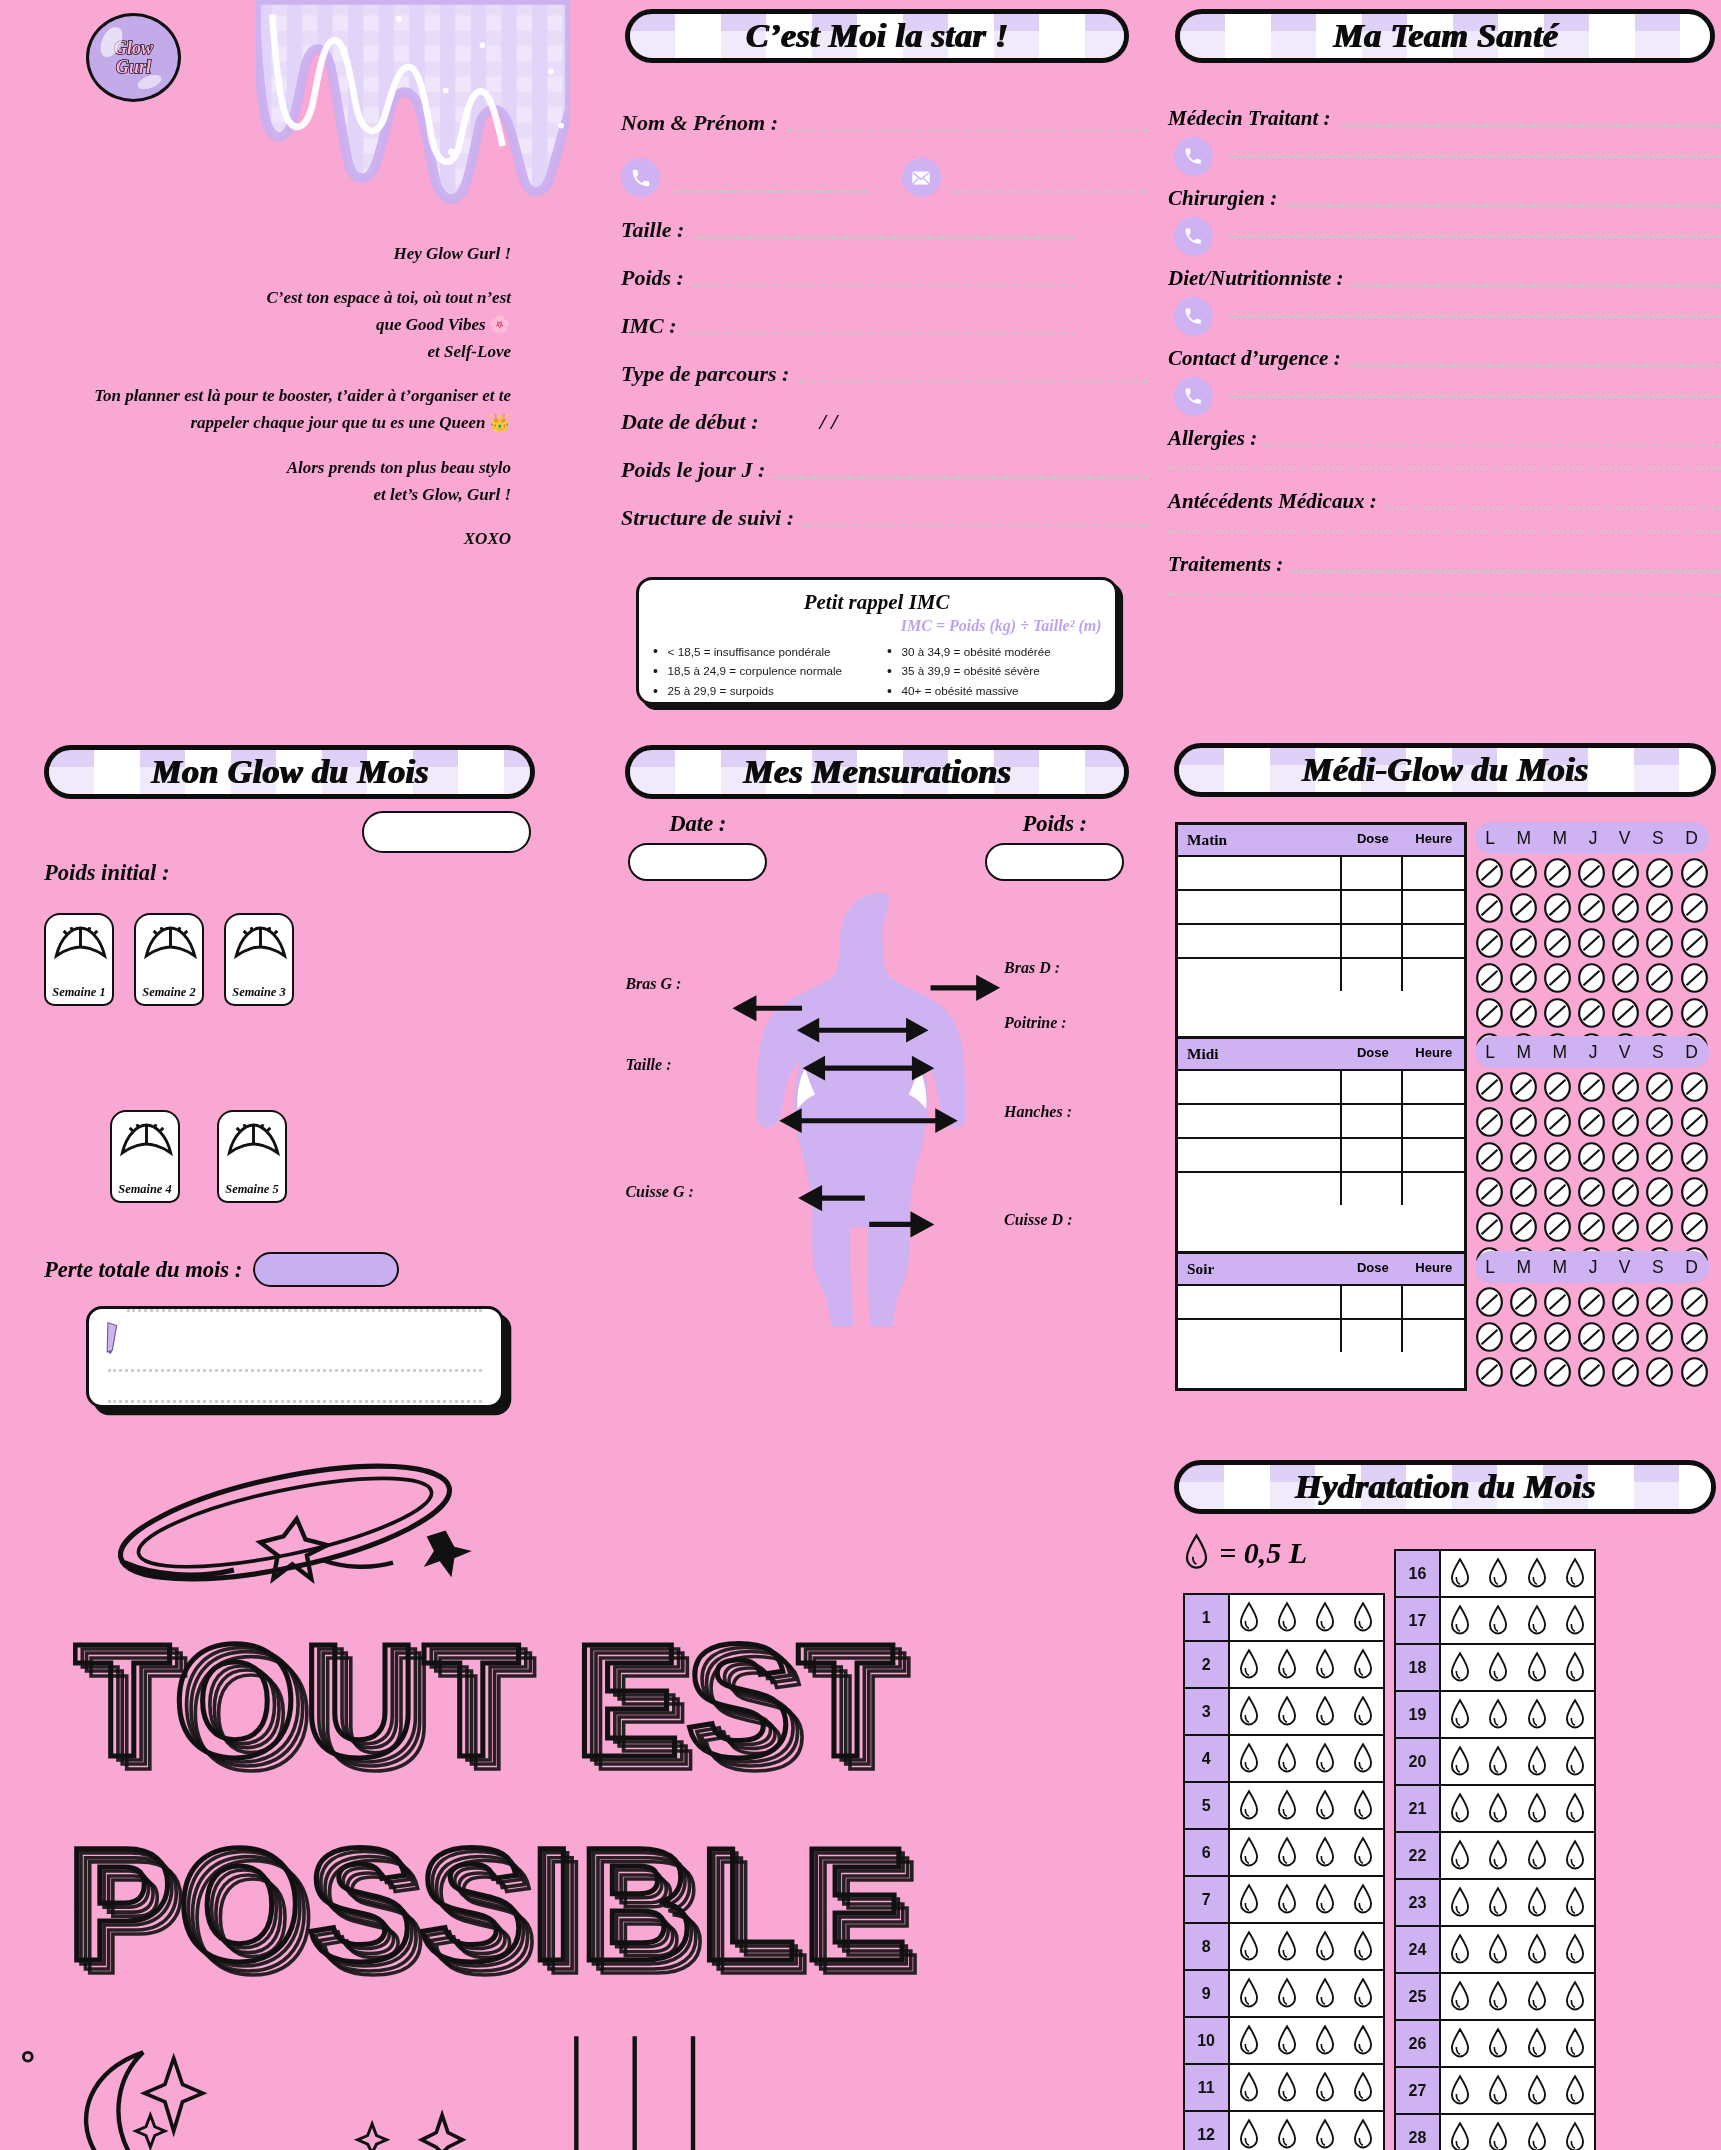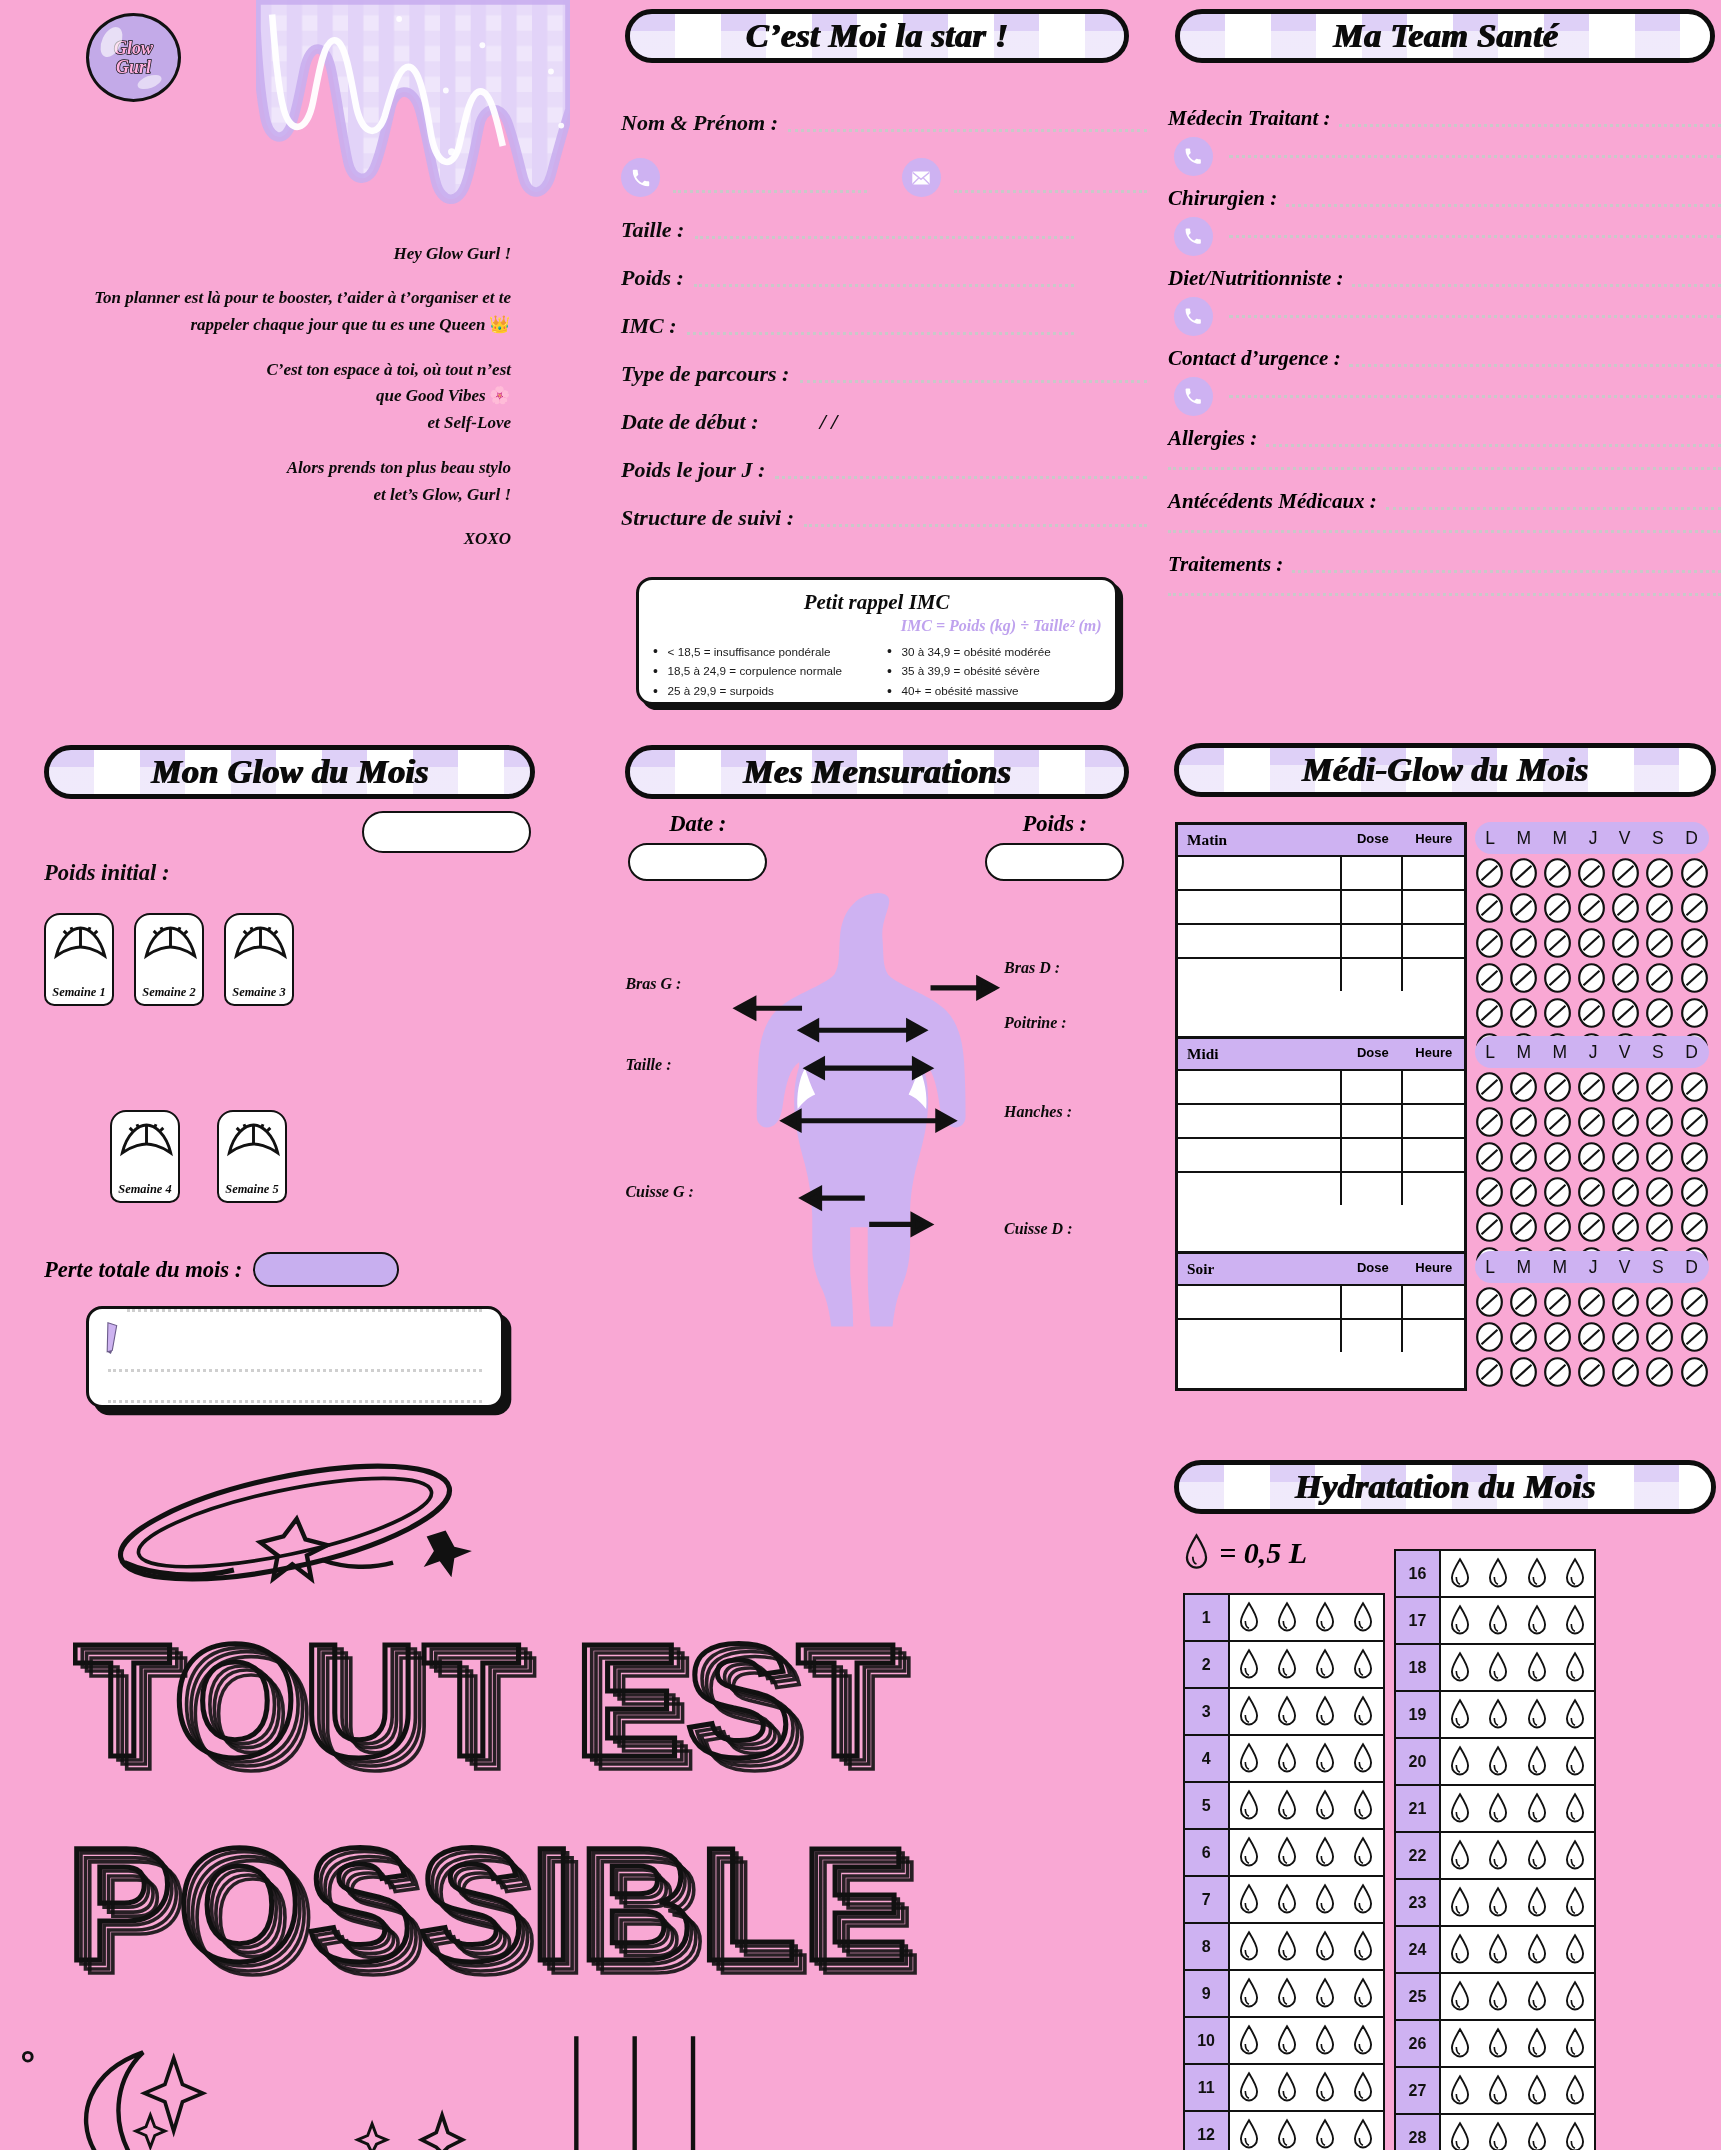--- a/index.html
+++ b/index.html
@@ -286,14 +286,14 @@
     <div class="intro">
       <p>Hey Glow Gurl !</p>
       <p>
-        <span>Ton planner est là pour te booster, t’aider à t’organiser et te rappeler chaque jour que tu es une Queen</span>
-        <span class="emoji">👑</span>
-      </p>
-      <p>
         <span>C’est ton espace à toi, où tout n’est</span><br>
         <span>que Good Vibes</span>
         <span class="emoji">🌸</span><br>
         <span>et Self-Love</span>
+      </p>
+      <p>
+        <span>Ton planner est là pour te booster, t’aider à t’organiser et te rappeler chaque jour que tu es une Queen</span>
+        <span class="emoji">👑</span>
       </p>
       <p>
         <span>Alors prends ton plus beau stylo</span><br>

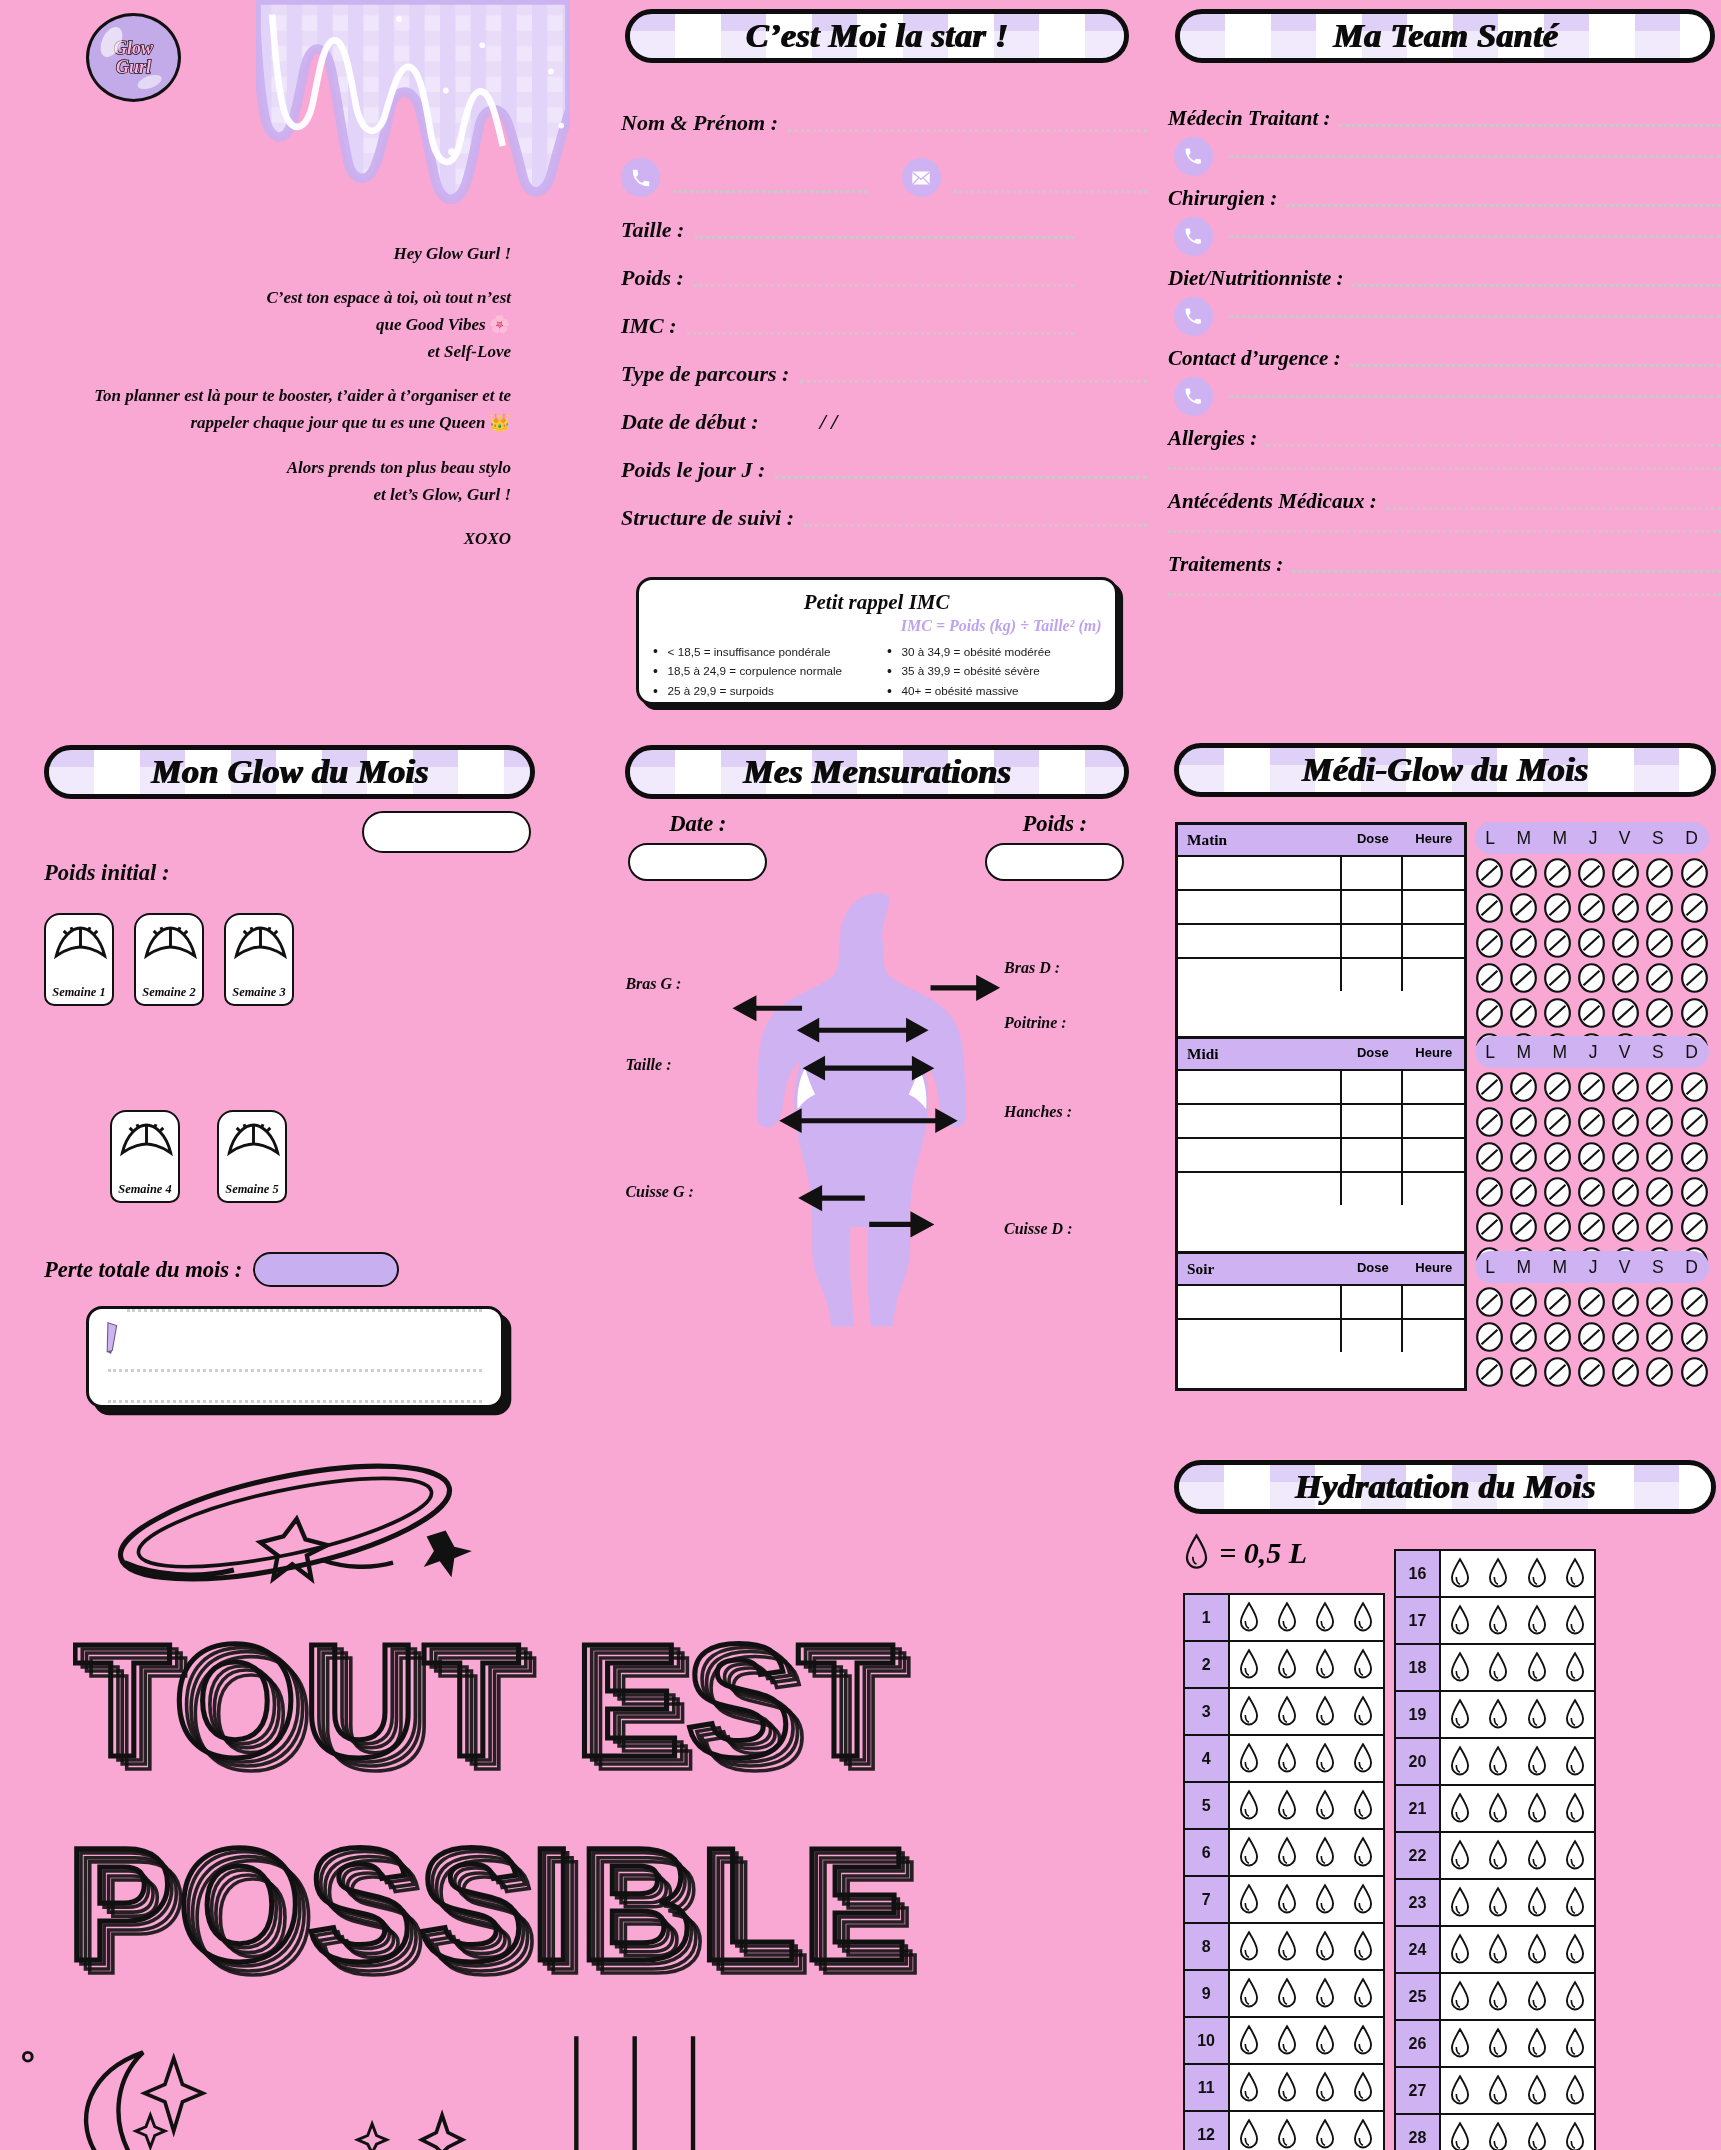--- a/index.html
+++ b/index.html
@@ -580,7 +580,7 @@
         <div class="mlabel" style="left:383px; top:130px;">Poitrine :</div>
         <div class="mlabel" style="left:383px; top:219px;">Hanches :</div>
         <div class="mlabel" style="left:4.4px; top:299px;">Cuisse G :</div>
-        <div class="mlabel" style="left:383px; top:336px;">Cuisse D :</div>
+        <div class="mlabel" style="left:383px; top:327px;">Cuisse D :</div>
       </div>
     </div>
   </div>

